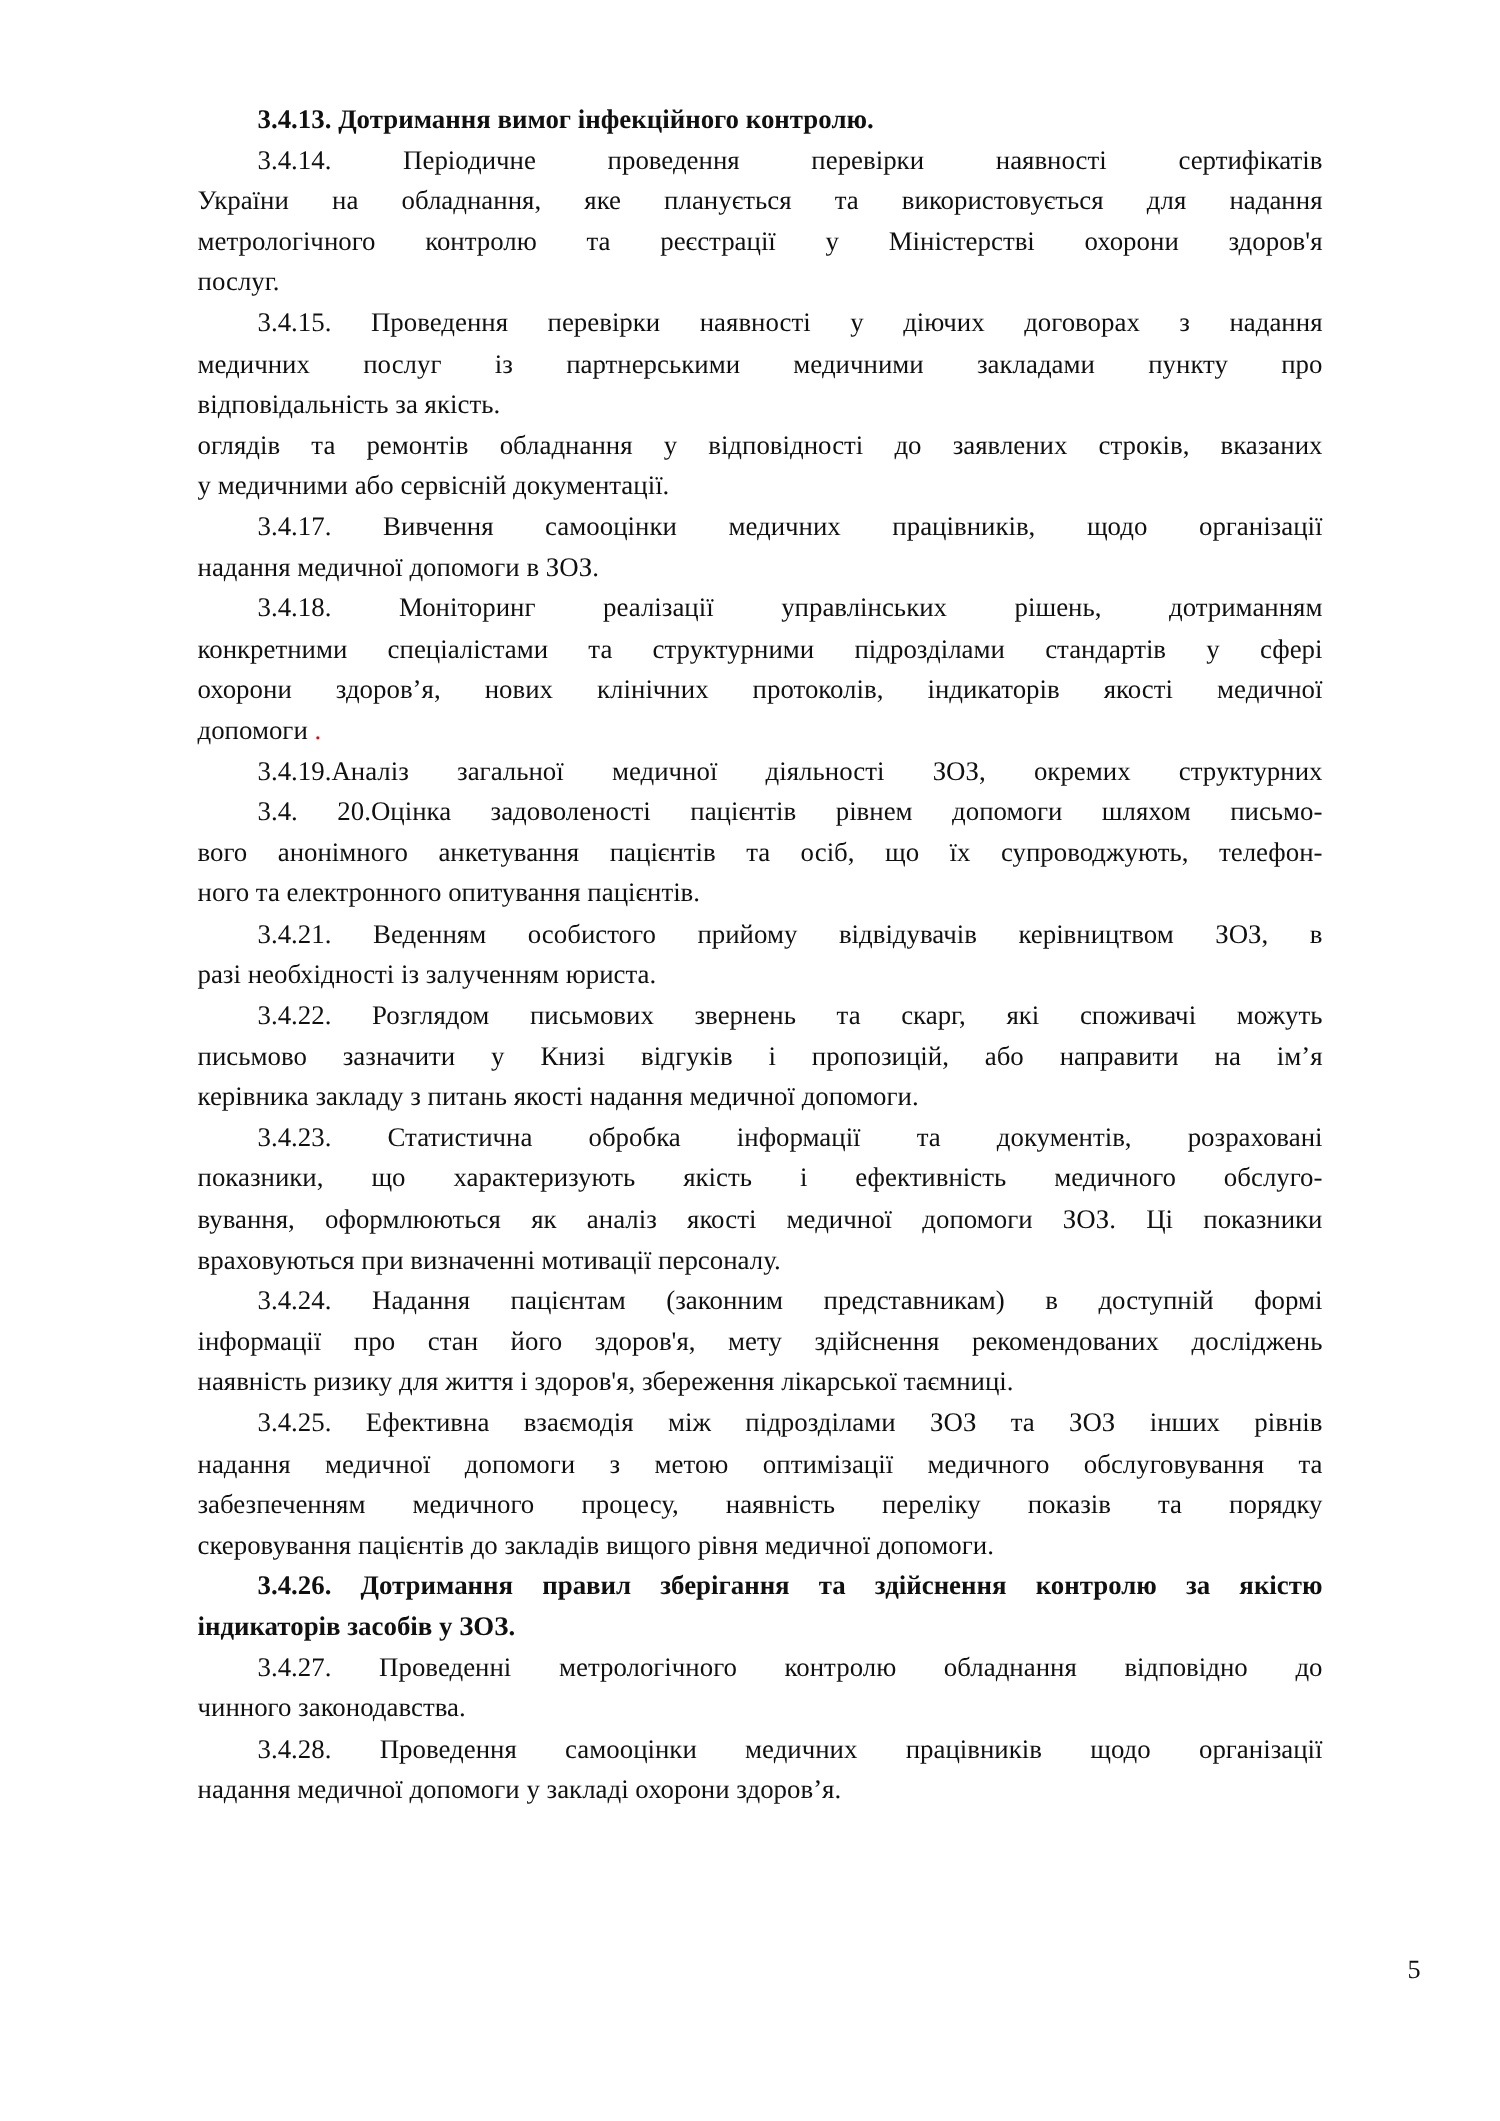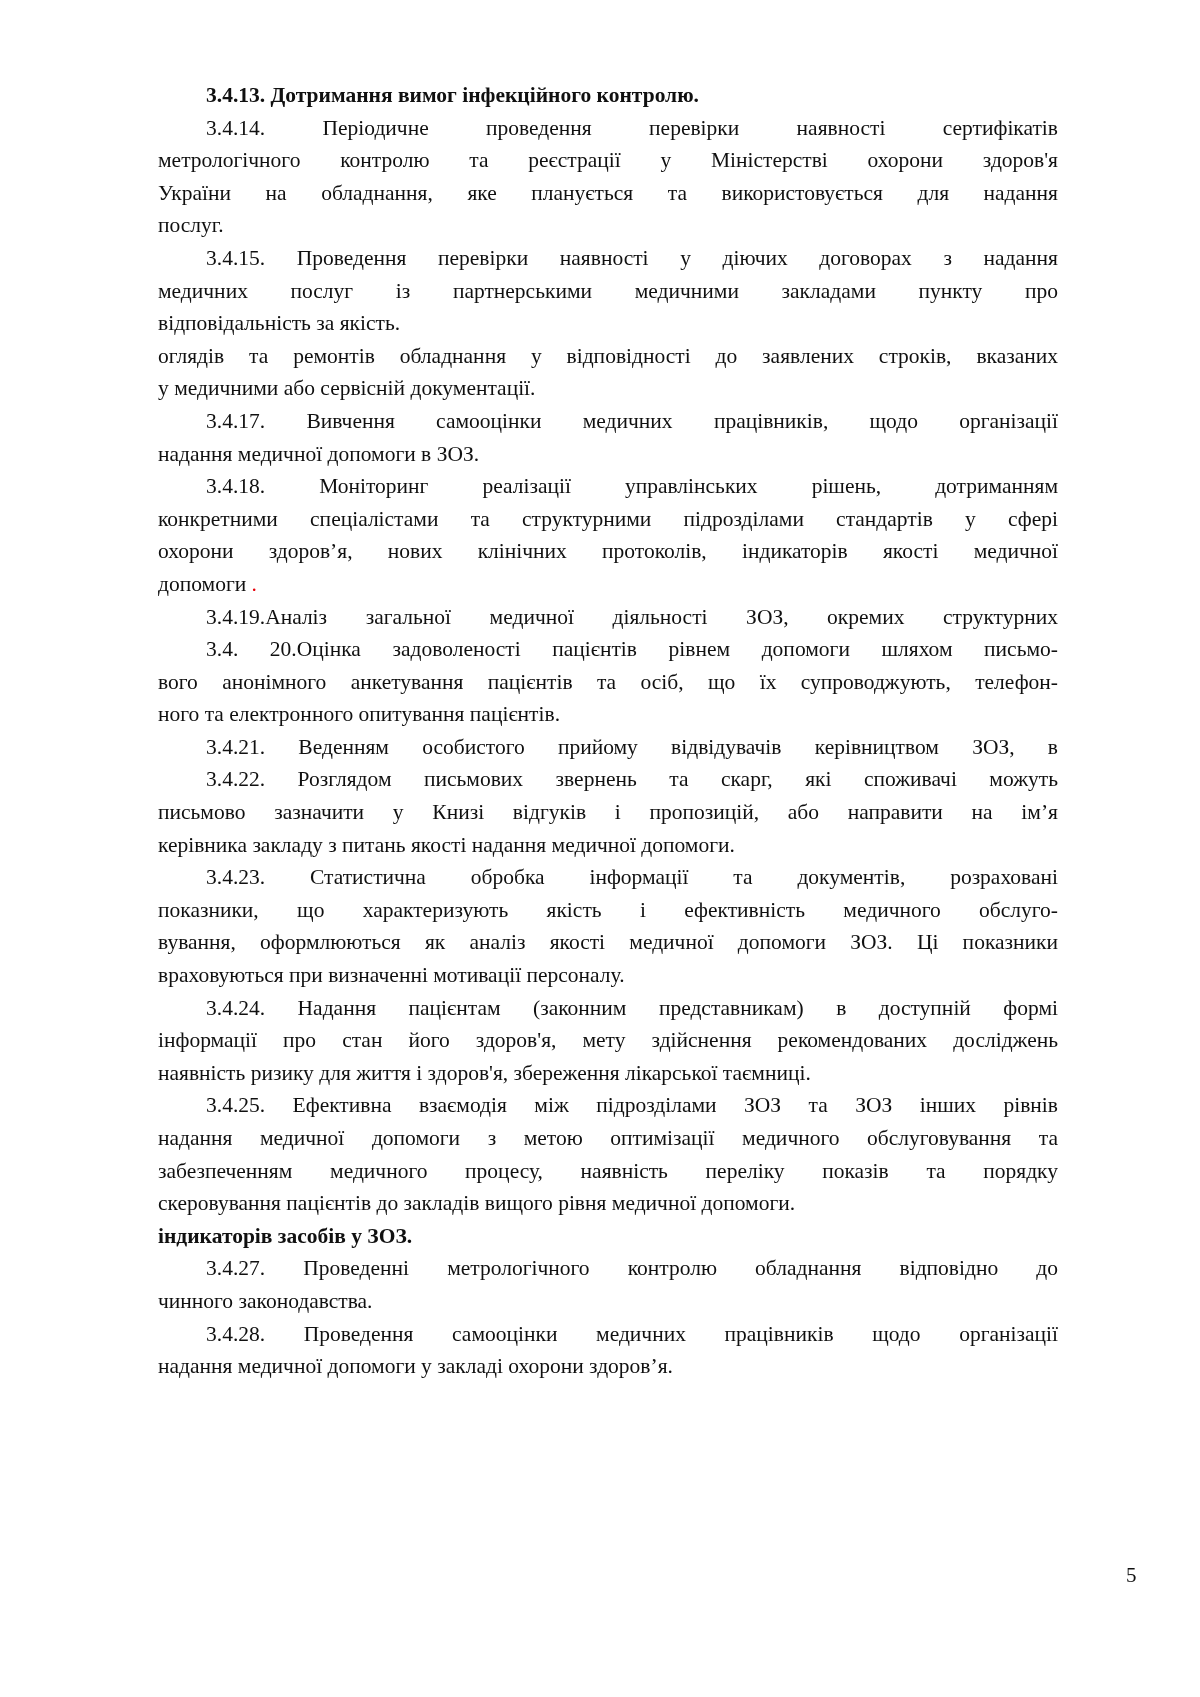--- a/index.html
+++ b/index.html
@@ -61,8 +61,8 @@
       </p>
       <p class="para">
         <span class="line first">3.4.14. Періодичне проведення перевірки наявності сертифікатів</span>
+        <span class="line">України на обладнання, яке планується та використовується для надання</span>
         <span class="line">метрологічного контролю та реєстрації у Міністерстві охорони здоров'я</span>
-        <span class="line">України на обладнання, яке планується та використовується для надання</span>
         <span class="line last">послуг.</span>
       </p>
       <p class="para">

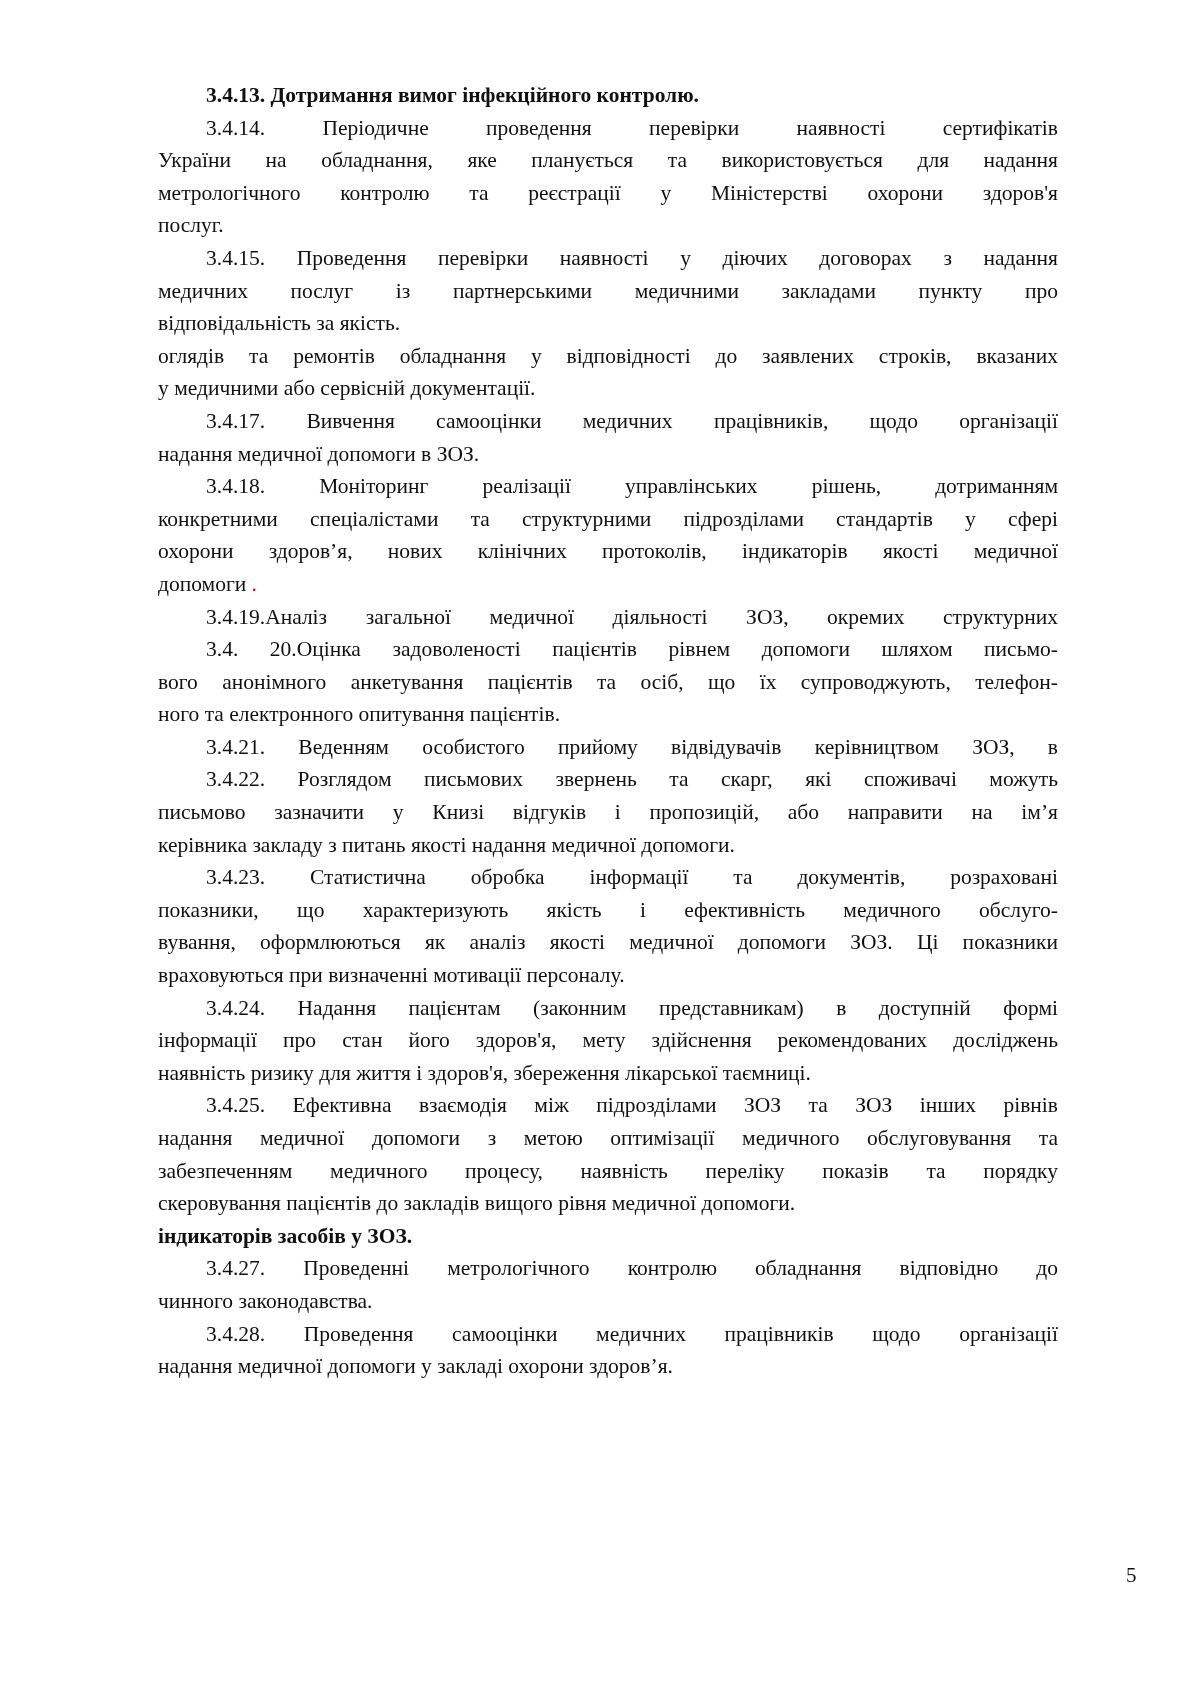--- a/index.html
+++ b/index.html
@@ -94,6 +94,7 @@
       </p>
       <p class="para">
         <span class="line first">3.4.21. Веденням особистого прийому відвідувачів керівництвом ЗОЗ, в</span>
+        <span class="line last">разі необхідності із залученням юриста.</span>
       </p>
       <p class="para">
         <span class="line first">3.4.22. Розглядом письмових звернень та скарг, які споживачі можуть</span>

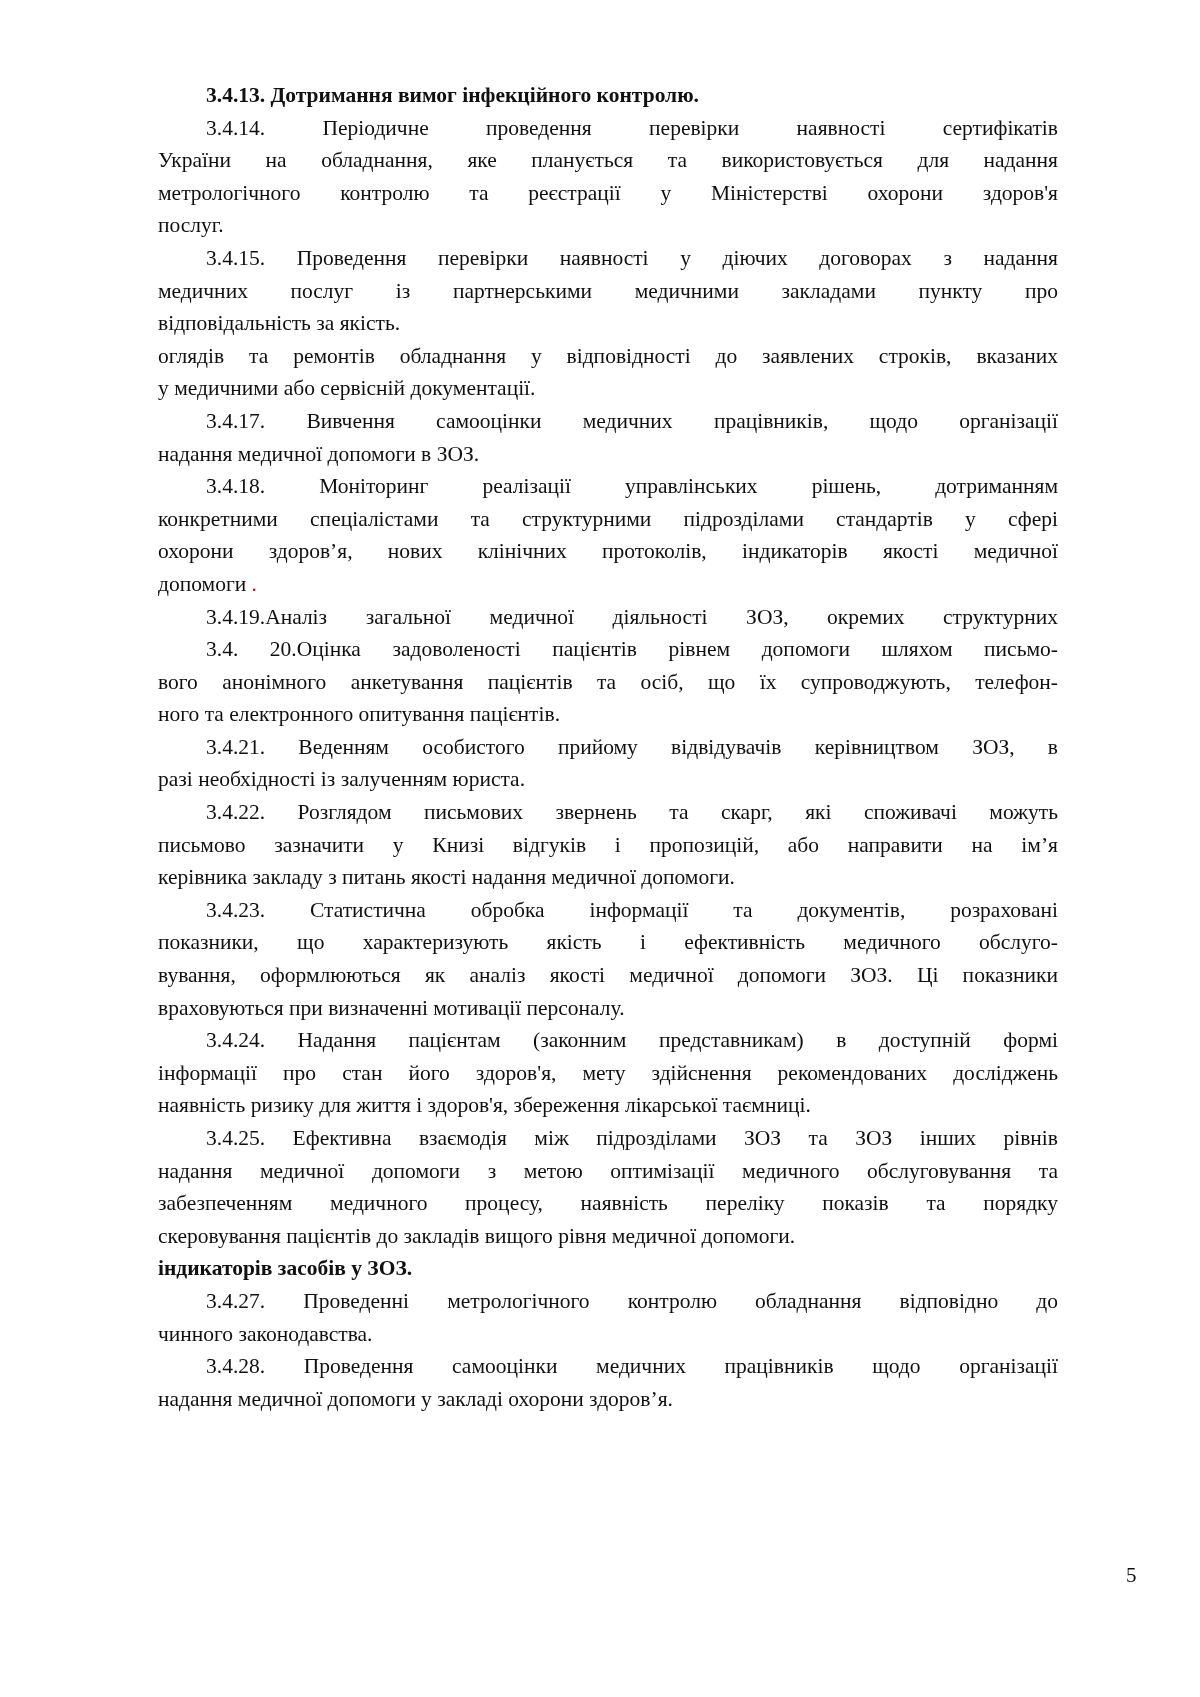--- a/index.html
+++ b/index.html
@@ -119,6 +119,7 @@
         <span class="line last">скеровування пацієнтів до закладів вищого рівня медичної допомоги.</span>
       </p>
       <p class="para bold">
+        <span class="line first">3.4.26. Дотримання правил зберігання та здійснення контролю за якістю</span>
         <span class="line last">індикаторів засобів у ЗОЗ.</span>
       </p>
       <p class="para">

